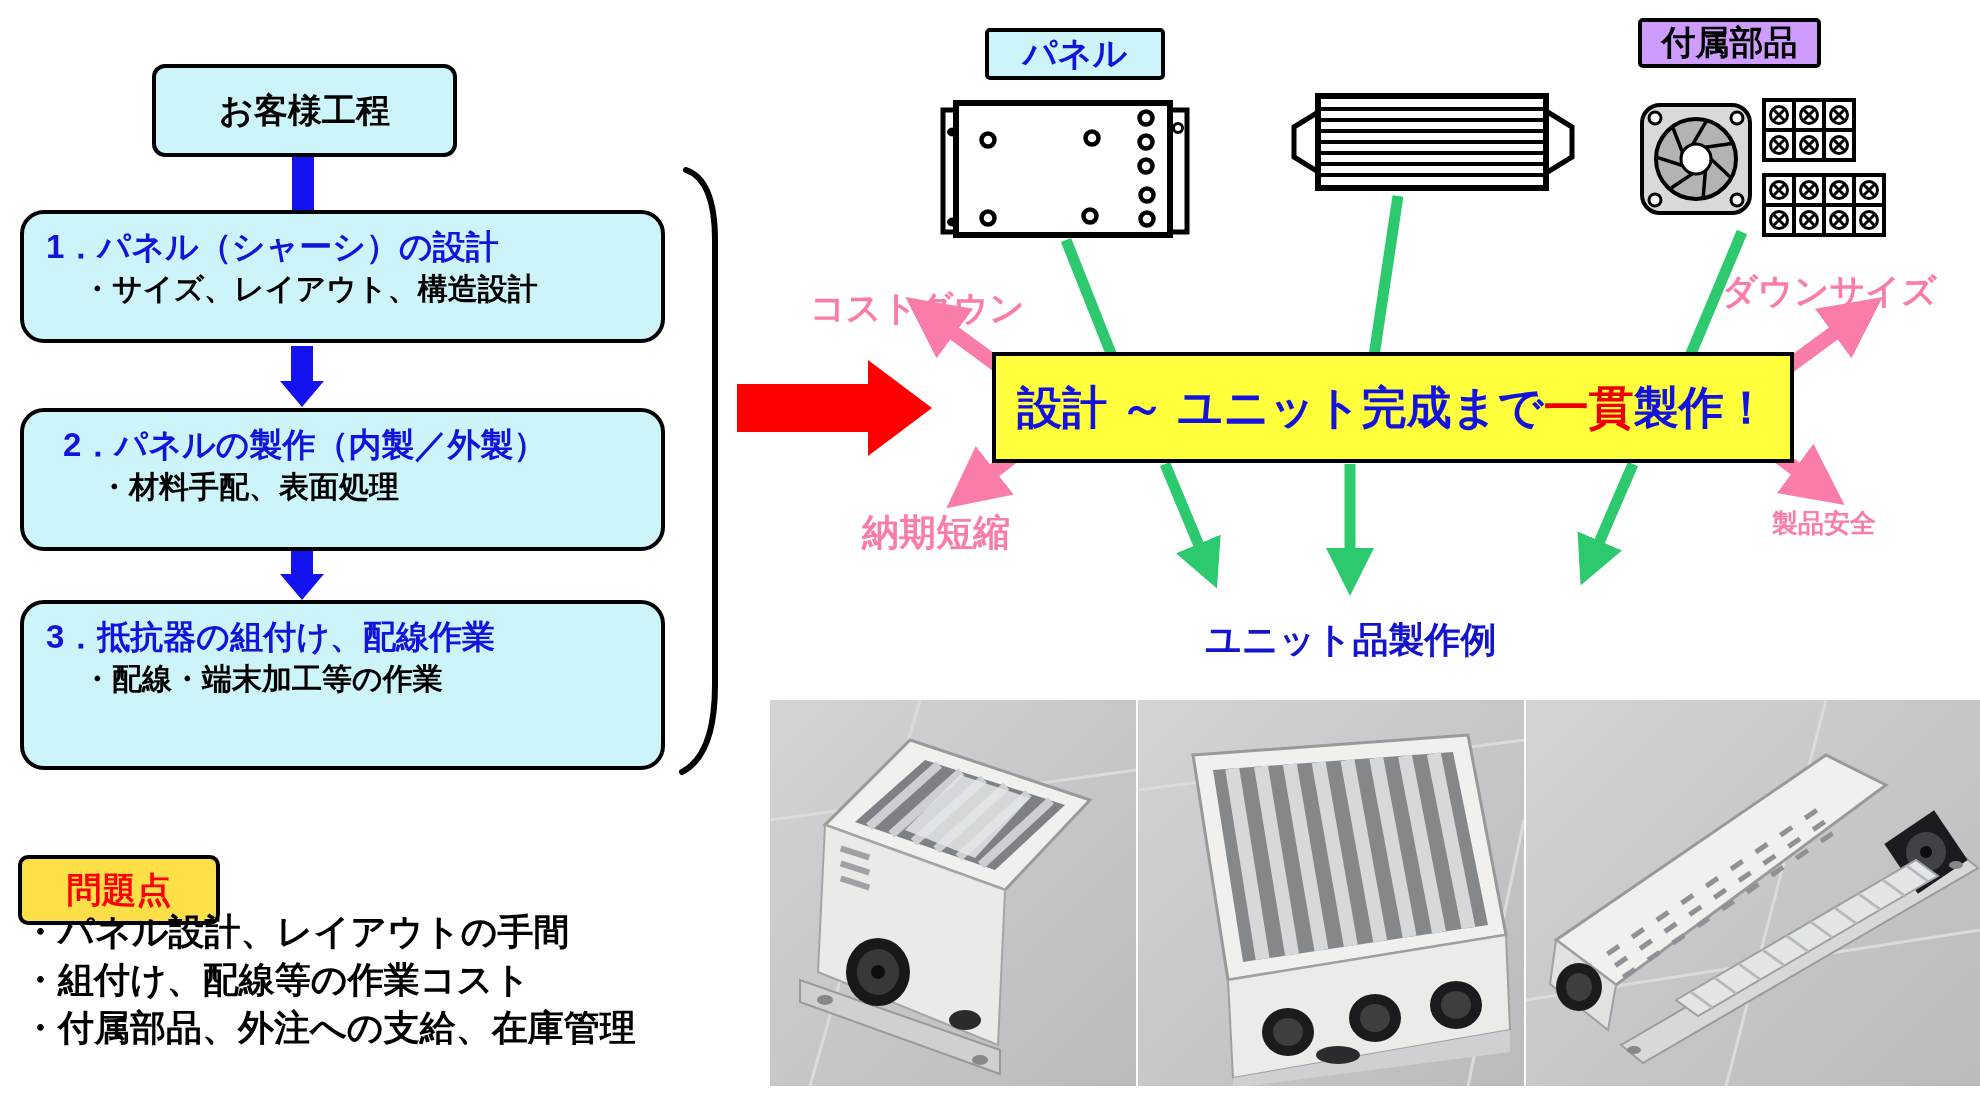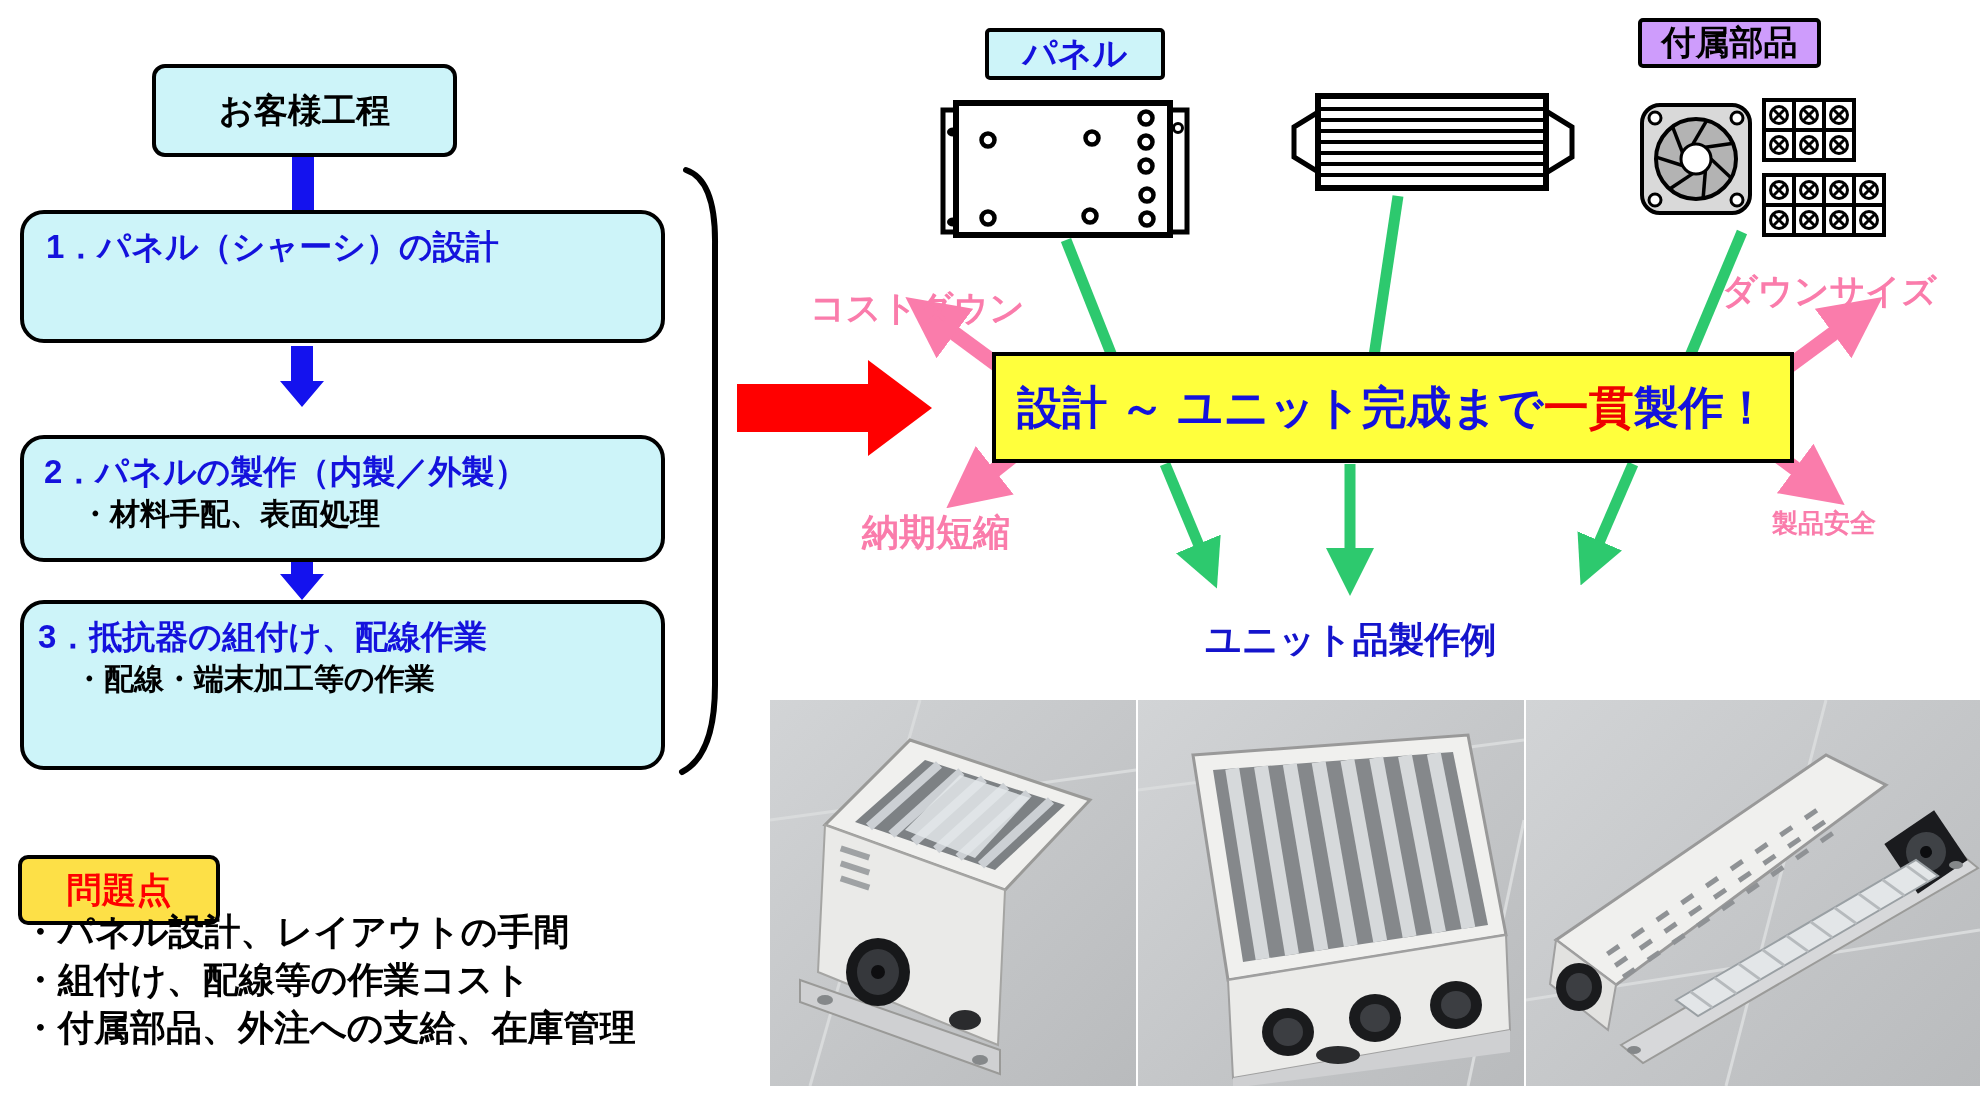--- a/index.html
+++ b/index.html
@@ -68,6 +68,7 @@
 
   <div class="abs cyanbox roundlg" style="left:20px;top:210px;width:645px;height:133px;padding:12px 6px 6px 22px;">
     <div class="step-title">1．パネル（シャーシ）の設計</div>
+    <div class="step-detail">・サイズ、レイアウト、構造設計</div>
   </div>
 
   <div class="abs cyanbox roundlg" style="left:20px;top:408px;width:645px;height:127px;padding:12px 6px 6px 20px;margin-top:27px;">

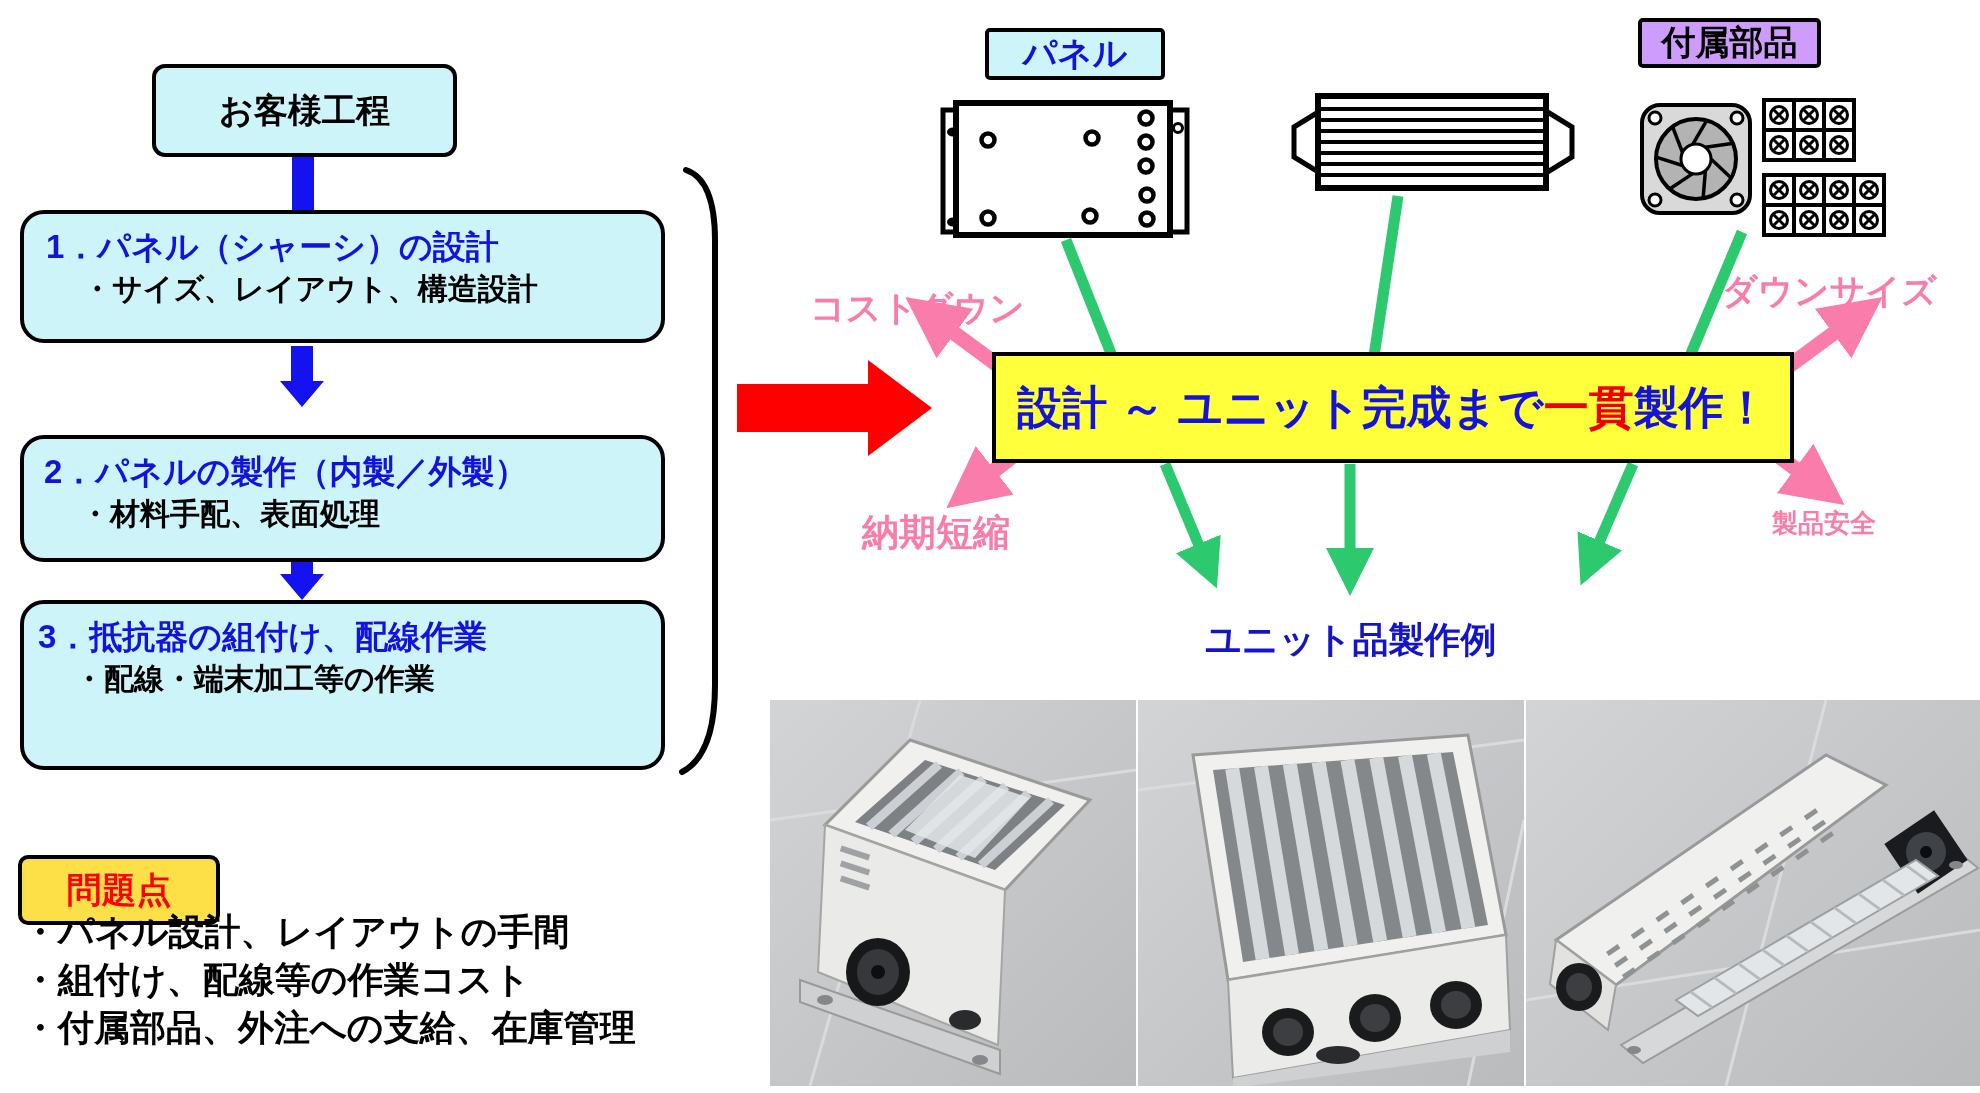--- a/index.html
+++ b/index.html
@@ -71,7 +71,7 @@
     <div class="step-detail">・サイズ、レイアウト、構造設計</div>
   </div>
 
-  <div class="abs cyanbox roundlg" style="left:20px;top:408px;width:645px;height:127px;padding:12px 6px 6px 20px;margin-top:27px;">
+  <div class="abs cyanbox roundlg" style="left:20px;top:408px;width:645px;height:143px;padding:12px 6px 6px 39px;">
     <div class="step-title">2．パネルの製作（内製／外製）</div>
     <div class="step-detail">・材料手配、表面処理</div>
   </div>

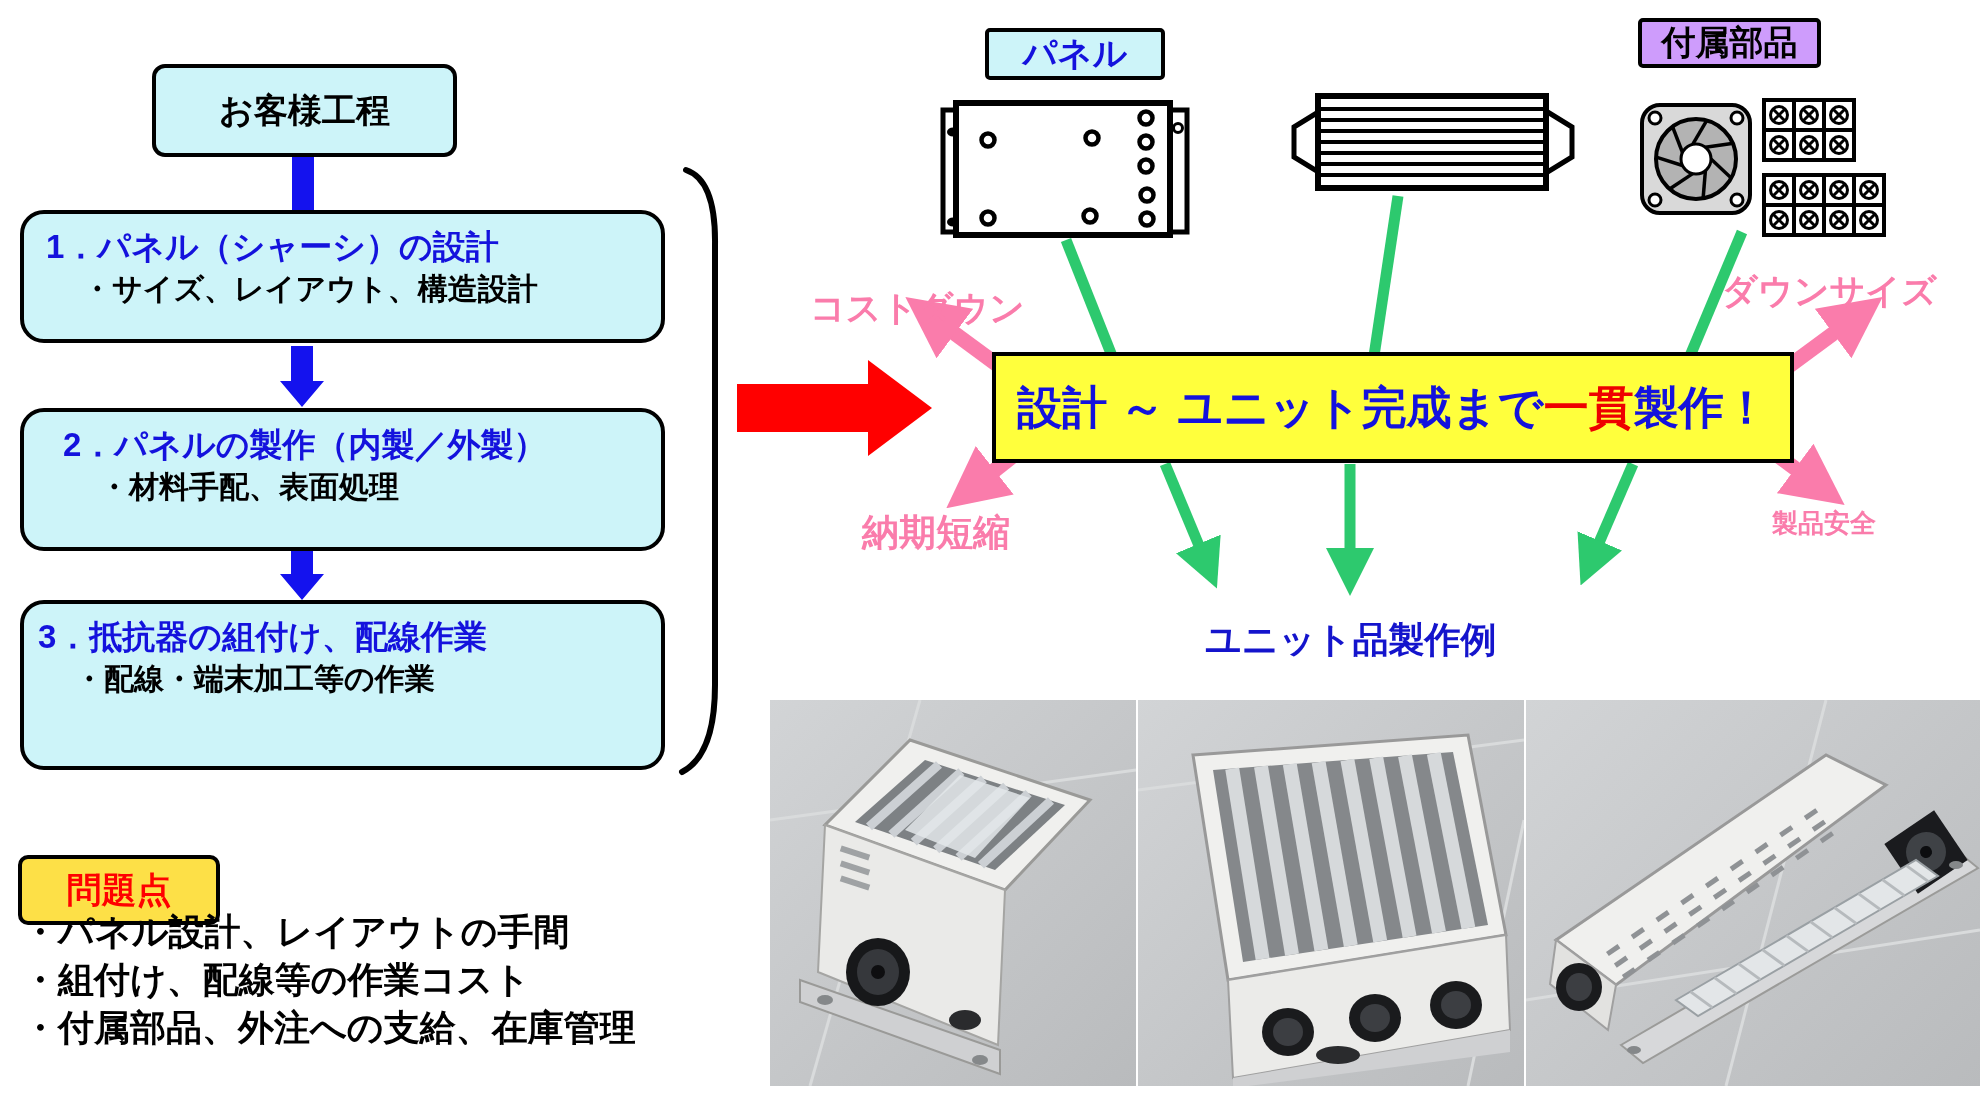--- a/index.html
+++ b/index.html
@@ -76,7 +76,7 @@
     <div class="step-detail">・材料手配、表面処理</div>
   </div>
 
-  <div class="abs cyanbox roundlg" style="left:20px;top:600px;width:645px;height:170px;padding:12px 6px 6px 14px;">
+  <div class="abs cyanbox roundlg" style="left:20px;top:600px;width:645px;height:170px;padding:12px 6px 6px 22px;">
     <div class="step-title">3．抵抗器の組付け、配線作業</div>
     <div class="step-detail">・配線・端末加工等の作業</div>
   </div>

